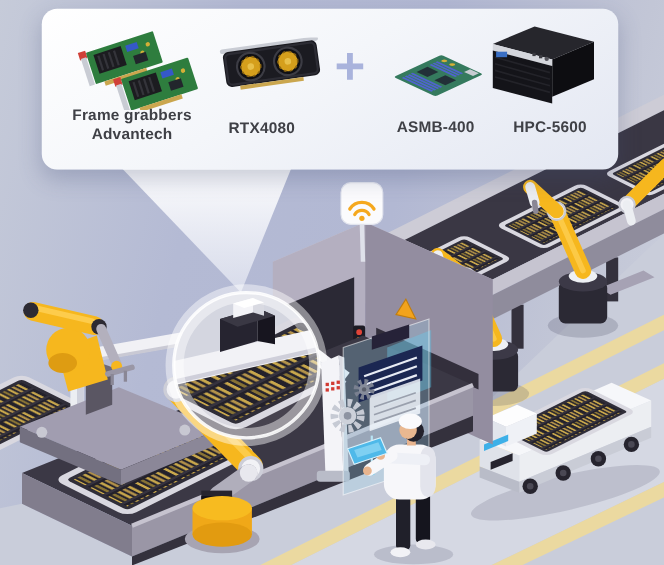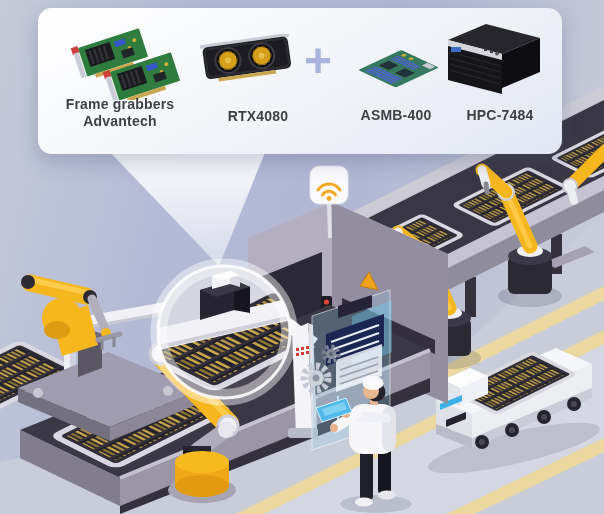--- a/index.html
+++ b/index.html
@@ -361,7 +361,7 @@
       </g>
     </svg>
   </div>
-  <div class="product-label" style="left:180px;top:100px;width:80px">RTX4080</div>
+  <div class="product-label" style="left:160px;top:100px;width:80px">RTX4080</div>
 
   <div class="plus">+</div>
 

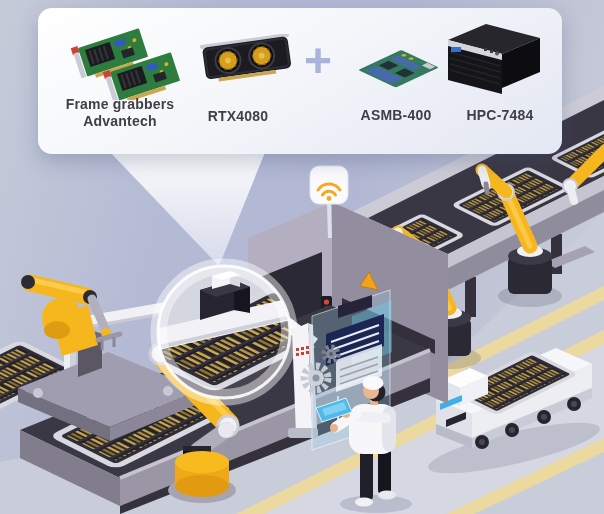--- a/index.html
+++ b/index.html
@@ -402,7 +402,7 @@
       <rect x="9" y="27" width="10" height="5" fill="#3a6fc4"></rect>
     </svg>
   </div>
-  <div class="product-label" style="left:420px;top:99px;width:84px">HPC-7484</div>
+  <div class="product-label" style="left:420px;top:99px;width:84px">HPC-5600</div>
 
 </div>
 </div>

